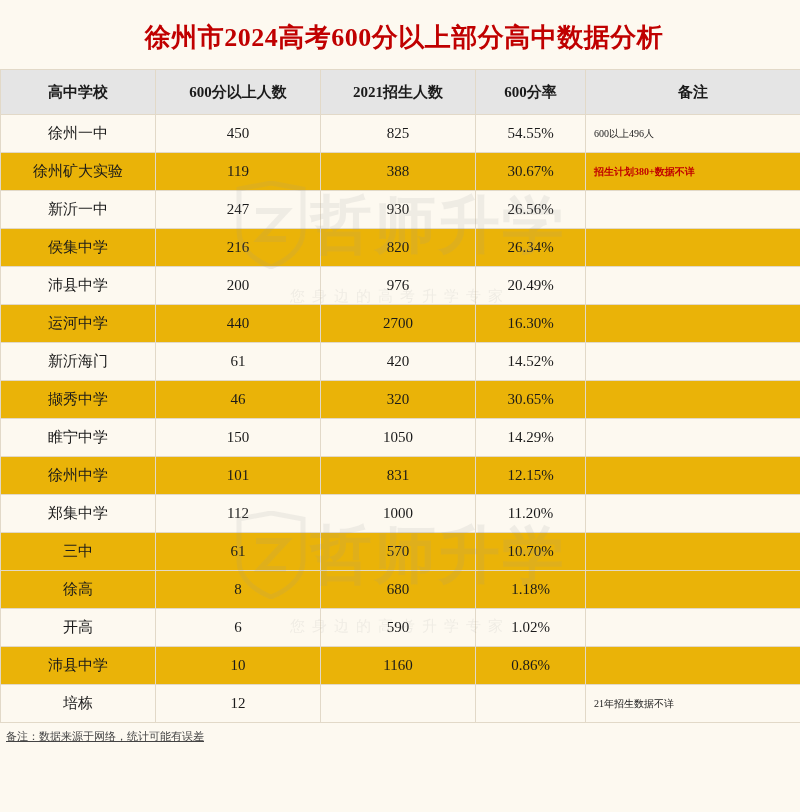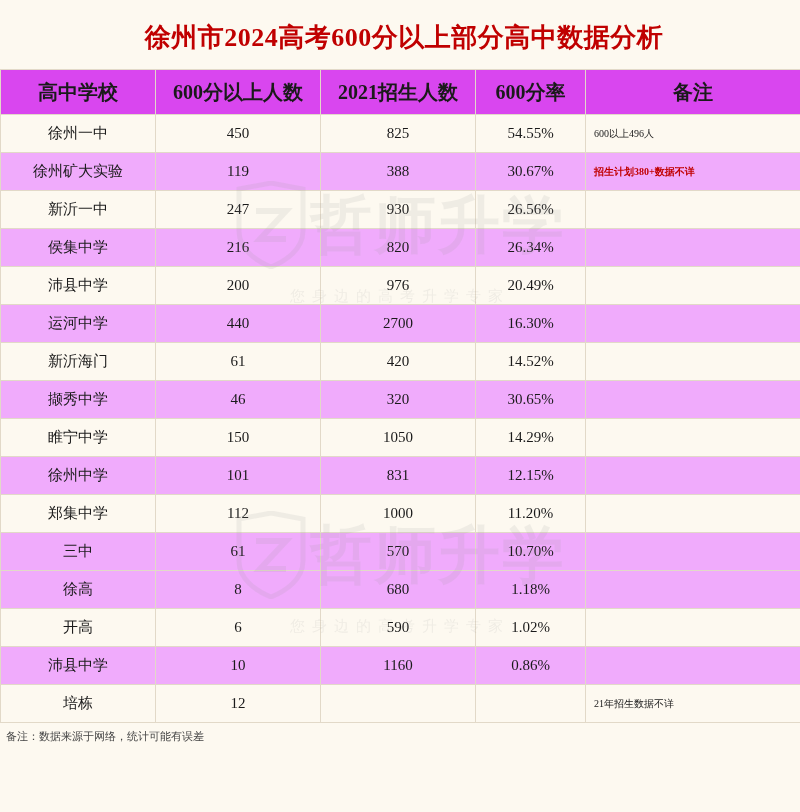--- a/index.html
+++ b/index.html
@@ -106,8 +106,8 @@
   thead th {
     height: 44px;
     font-weight: bold;
-    font-size: 20px;
-    background: #d946ef;
+    font-size: 15px;
+    background: #e5e5e5;
   }
   tbody tr.even td { background: #fdf9f0; }
   tbody tr.odd td  { background: #f0abfc; }

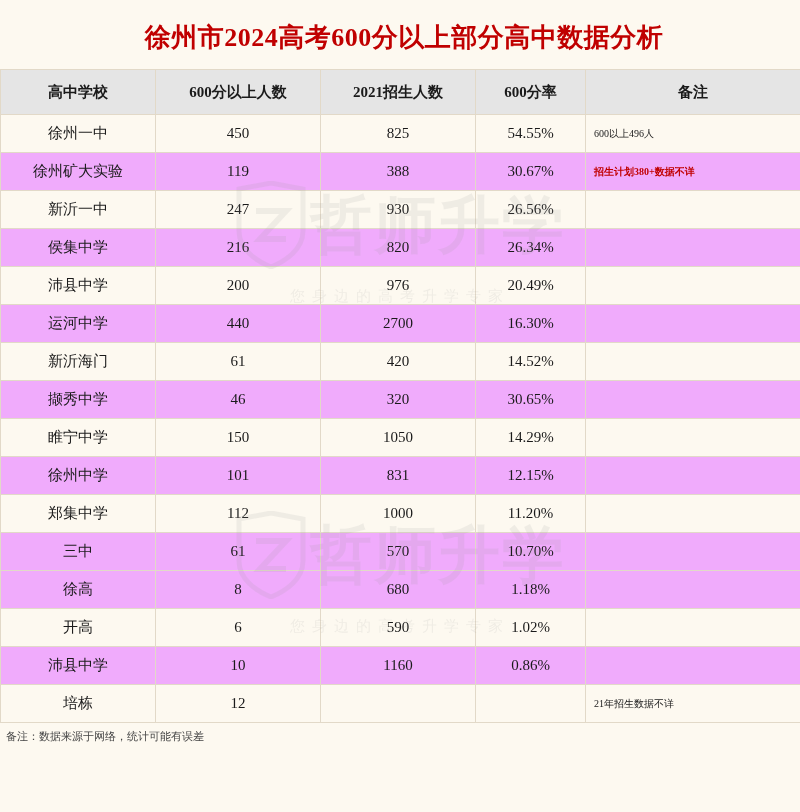--- a/index.html
+++ b/index.html
@@ -110,7 +110,7 @@
     background: #e5e5e5;
   }
   tbody tr.even td { background: #fdf9f0; }
-  tbody tr.odd td  { background: #f0abfc; }
+  tbody tr.odd td  { background: #eab308; }
 
   td.school { font-size: 15px; }
   td.note {

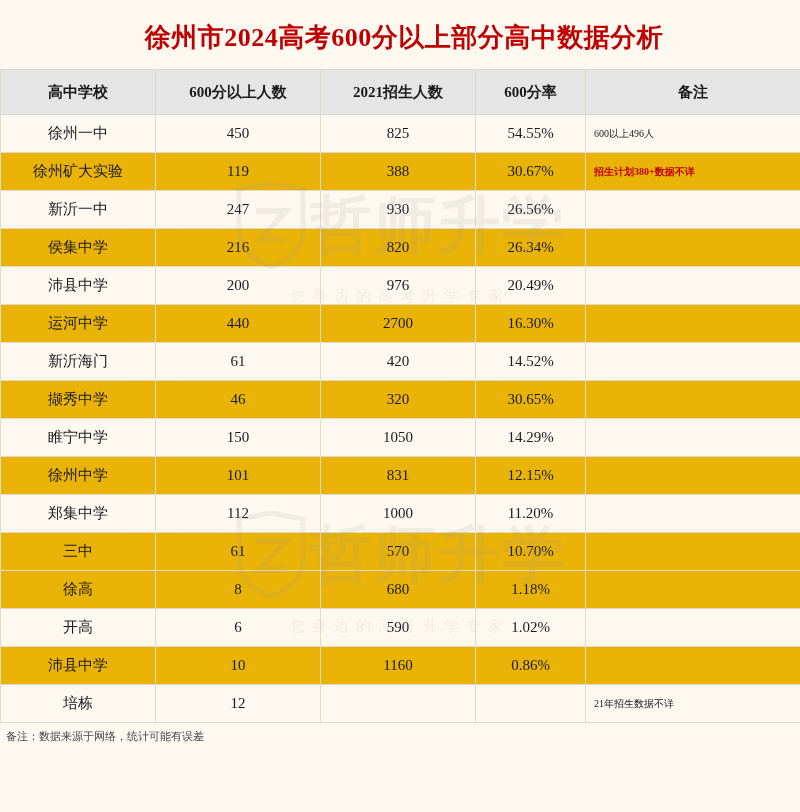--- a/index.html
+++ b/index.html
@@ -127,6 +127,7 @@
     font-family: "Liberation Sans", sans-serif;
     position: relative;
     z-index: 2;
+    text-decoration: underline;
   }
 </style>
 </head>

